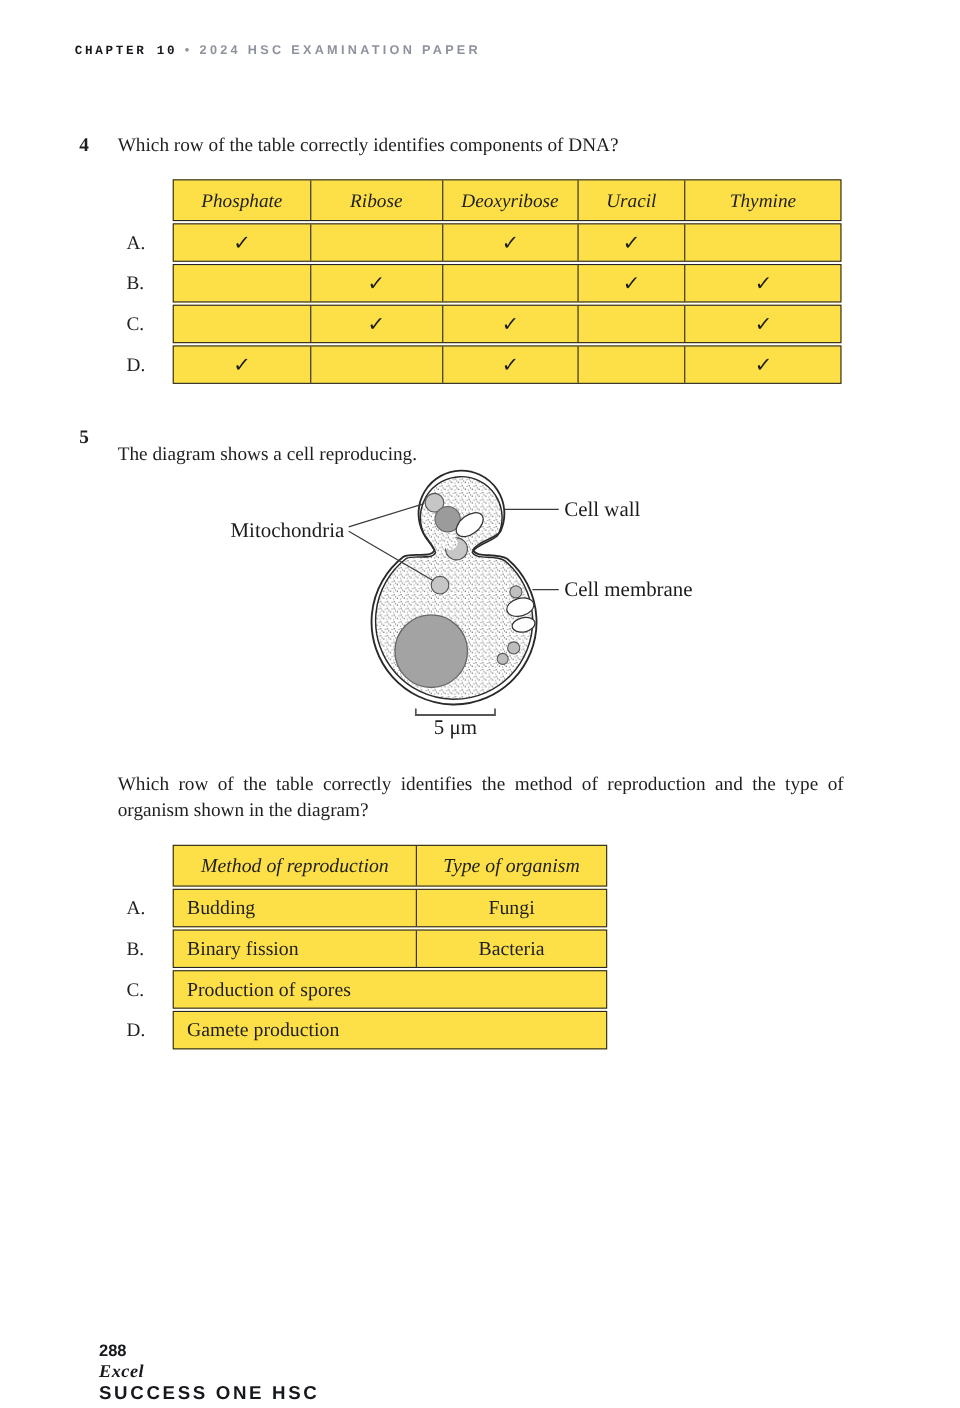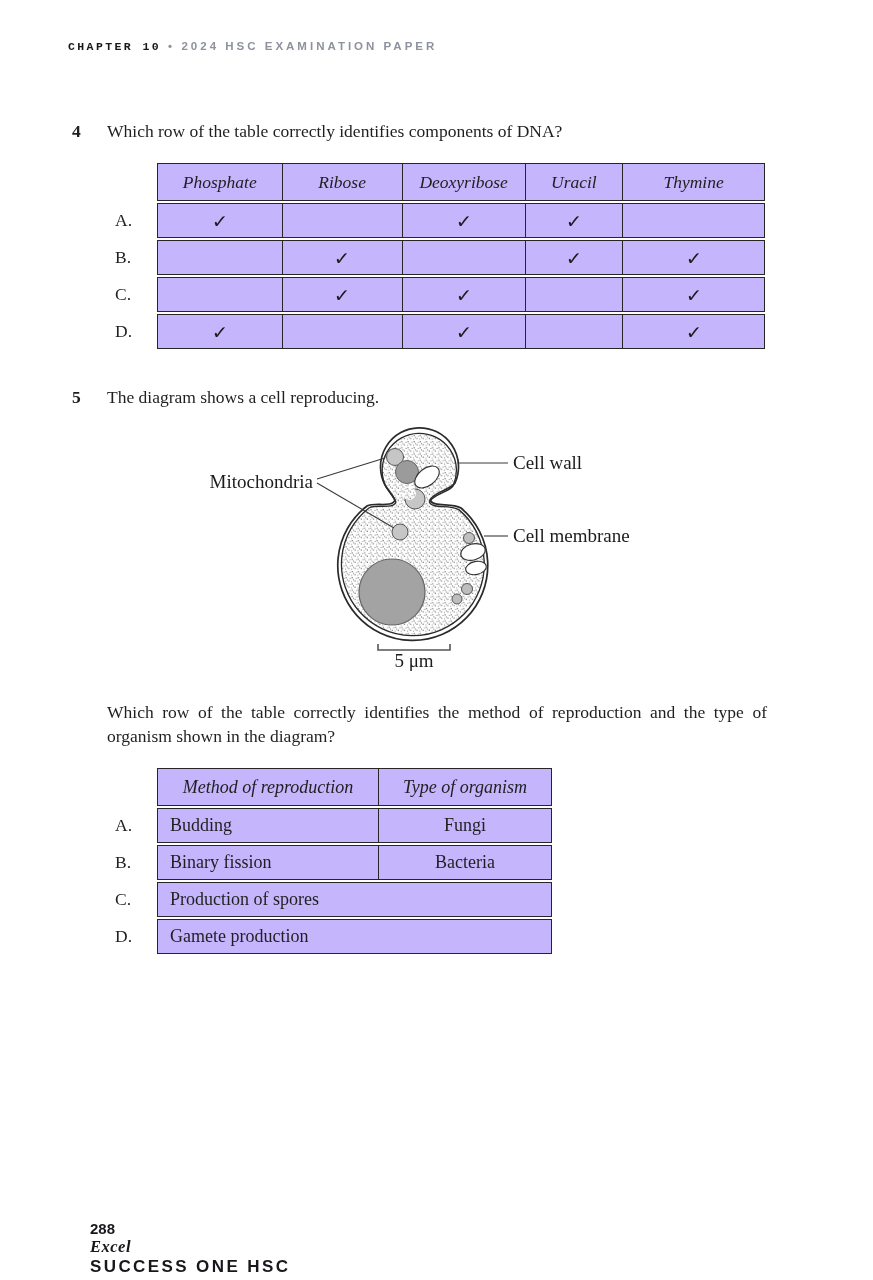--- a/index.html
+++ b/index.html
@@ -32,7 +32,7 @@
   .opt-table{position:absolute;left:115px;}
   .opt-row{display:flex;align-items:stretch;margin-bottom:2px;}
   .letter{width:42px;display:flex;align-items:center;font-size:17.5px;}
-  .rowbox{flex:1;display:flex;border:1.7px solid #262626;background:#c4b5fd;}
+  .rowbox{flex:1;display:flex;border:1.7px solid #262626;background:#fde047;}
   .cell{display:flex;align-items:center;justify-content:center;border-left:1.5px solid #262626;
         box-sizing:border-box;}
   .cell:first-child{border-left:none;}

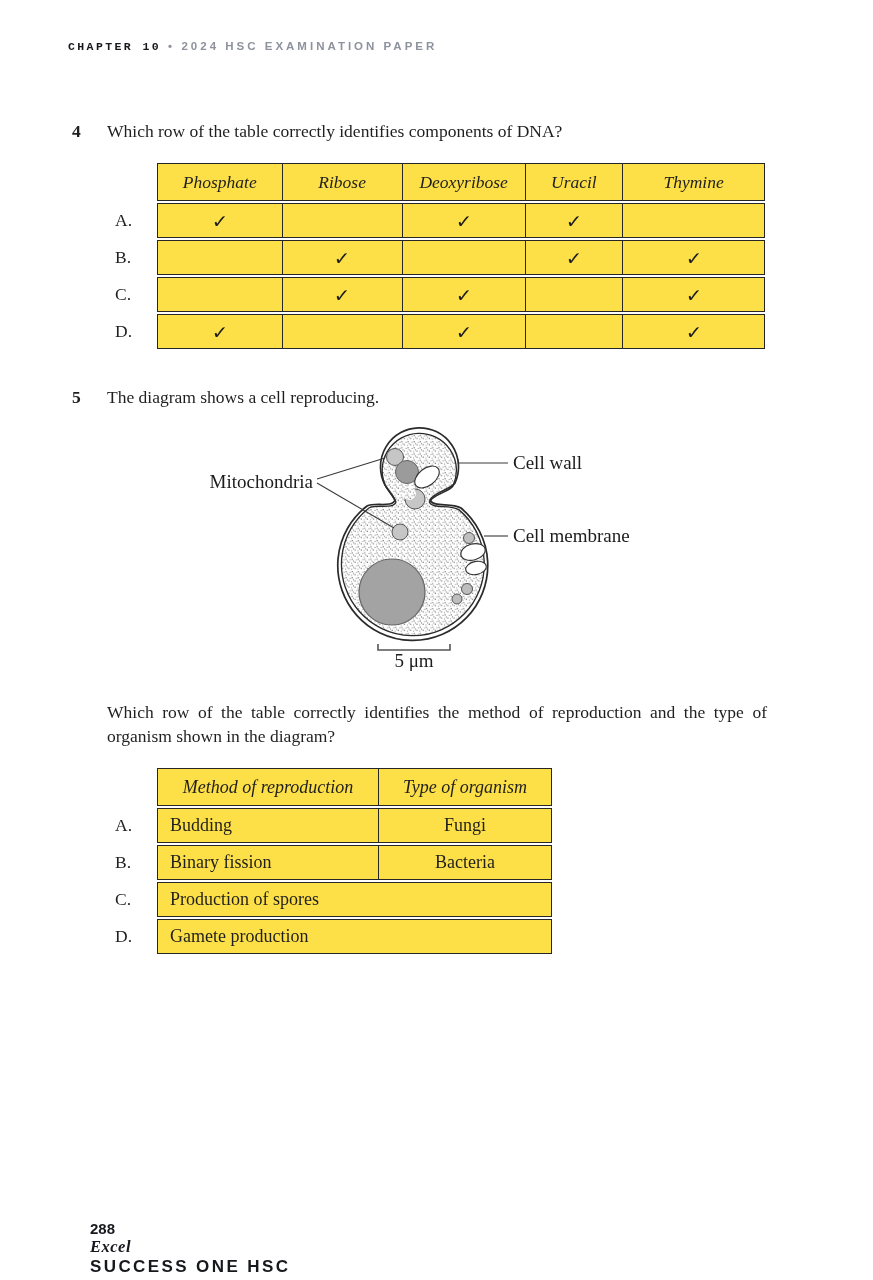--- a/index.html
+++ b/index.html
@@ -166,7 +166,7 @@
   </div>
 
   <div class="qnum" style="top:387px;">5</div>
-  <div class="qtext" style="top:387px;">The diagram shows a cell reproducing.</div>
+  <div class="qtext" style="top:402px;">The diagram shows a cell reproducing.</div>
 
   <div class="diagram">
     <svg width="430" height="252" viewBox="0 0 430 252">

